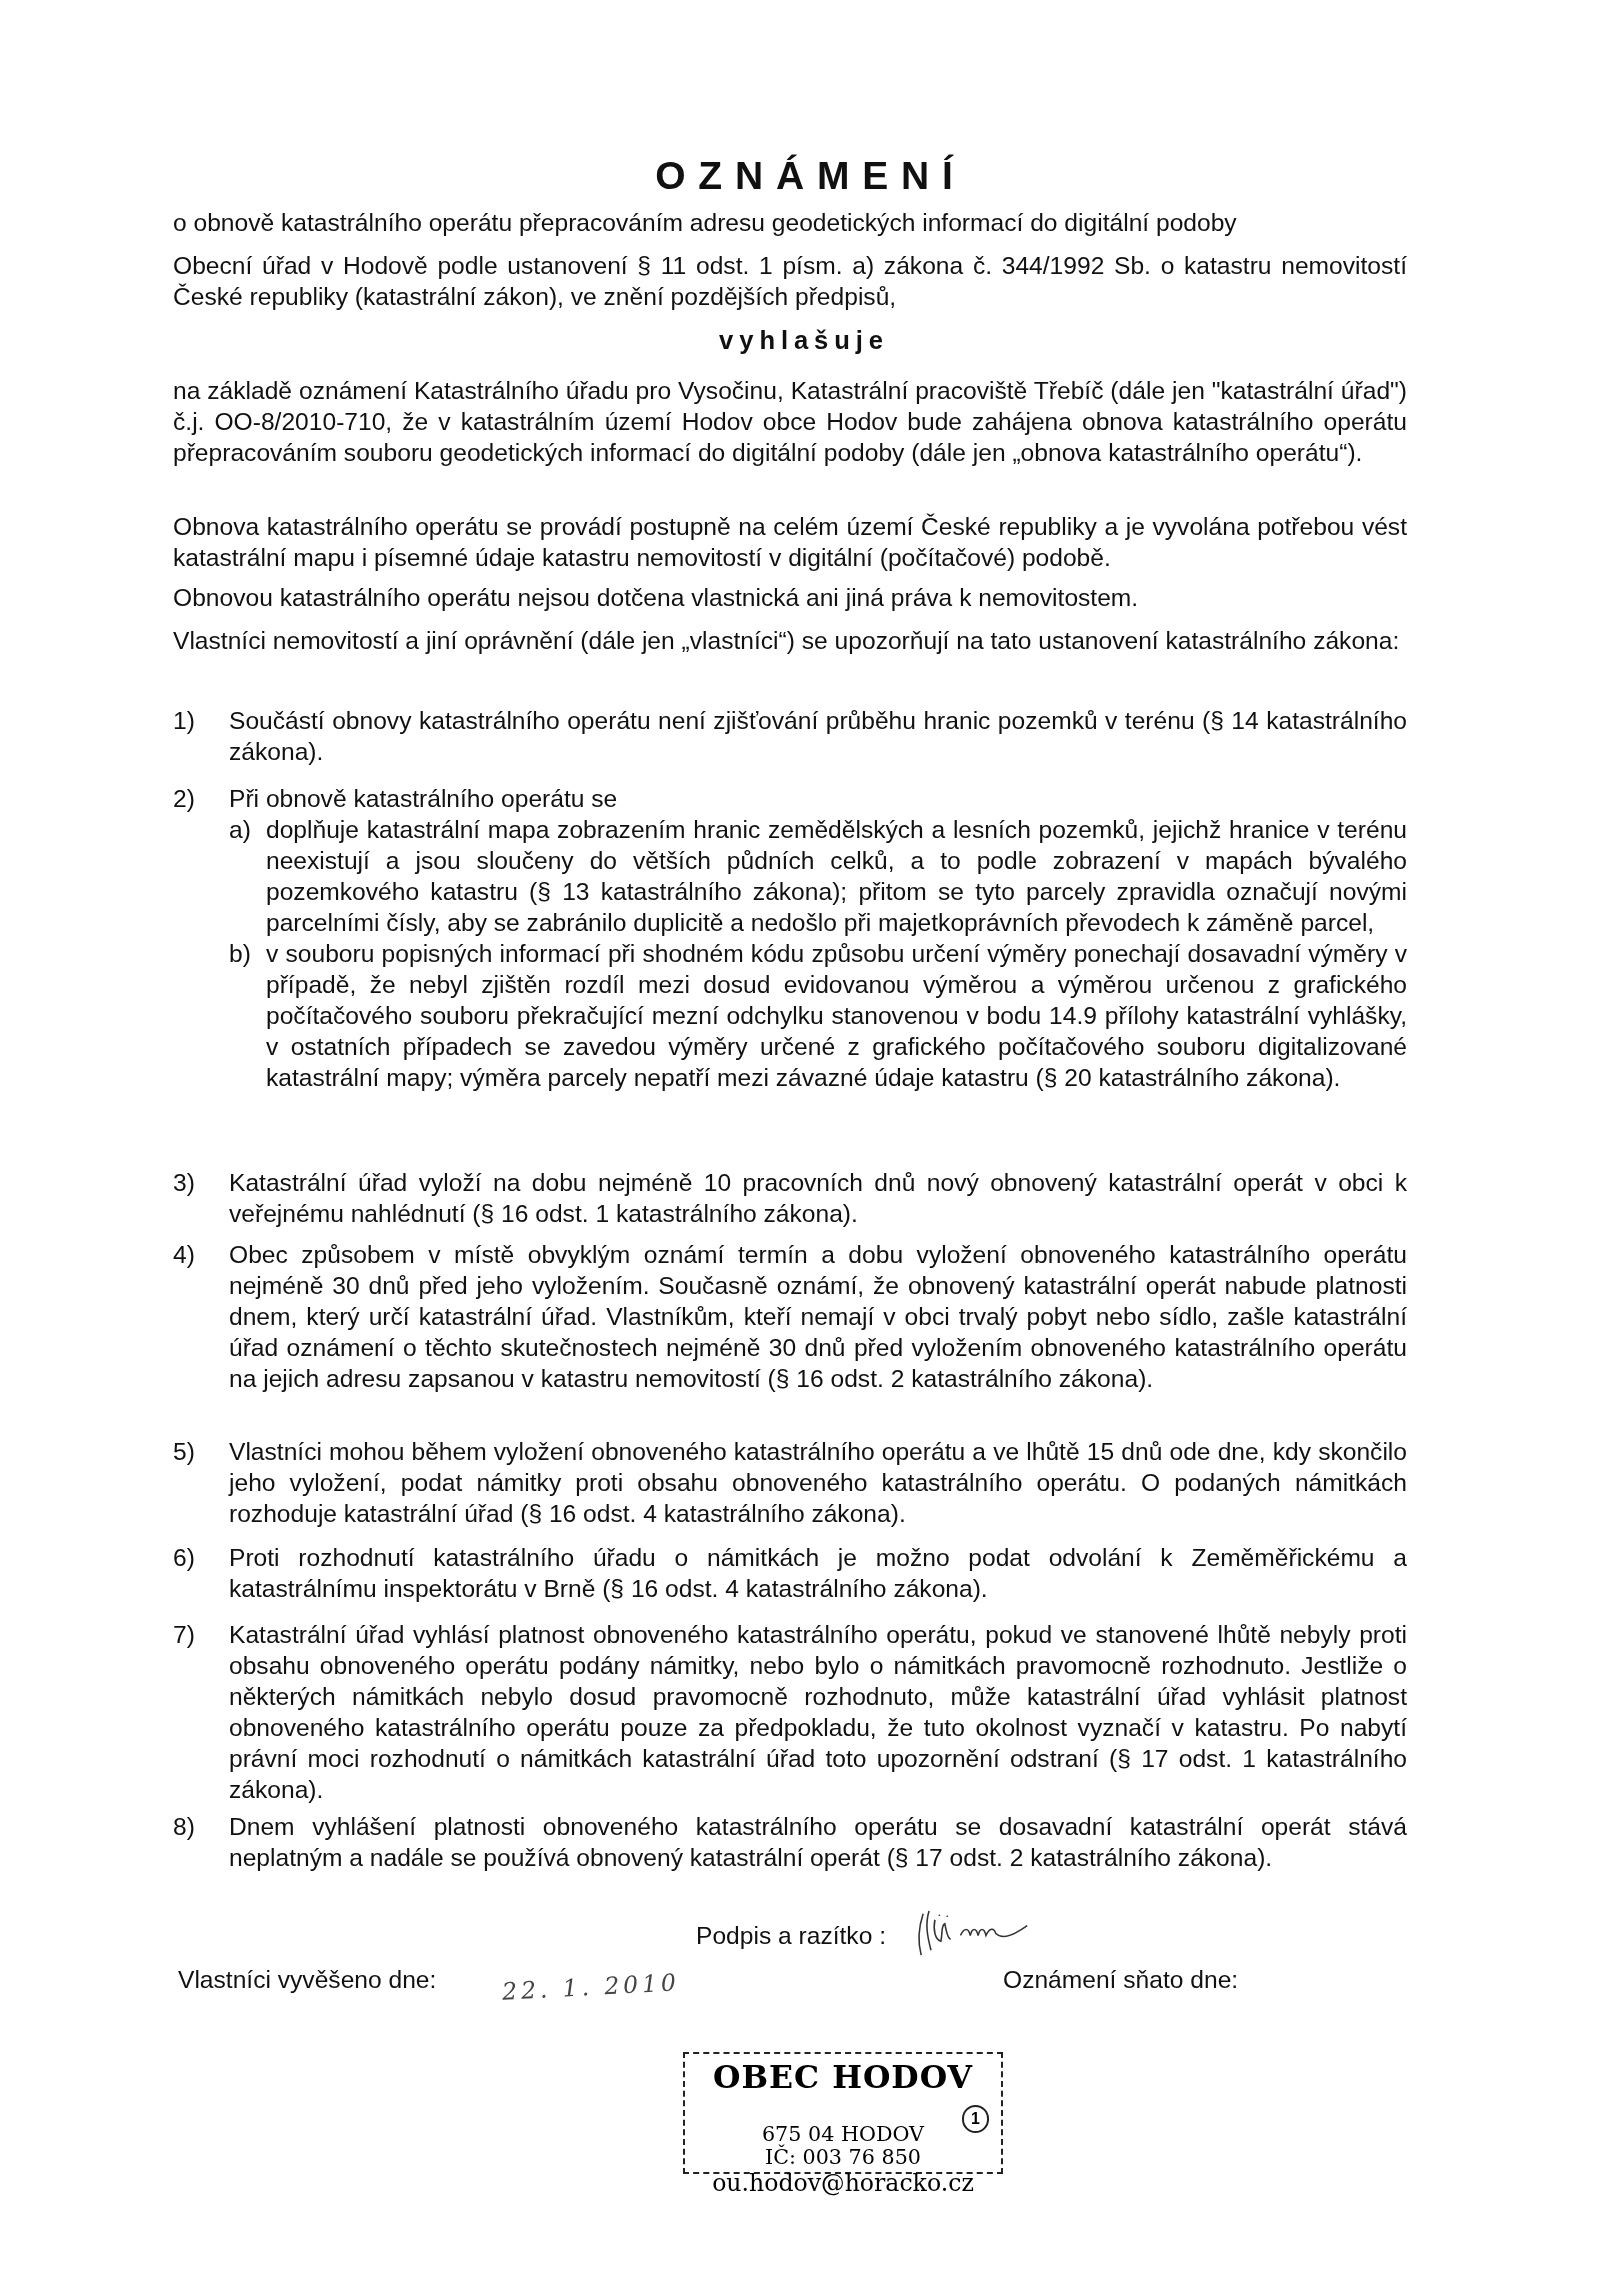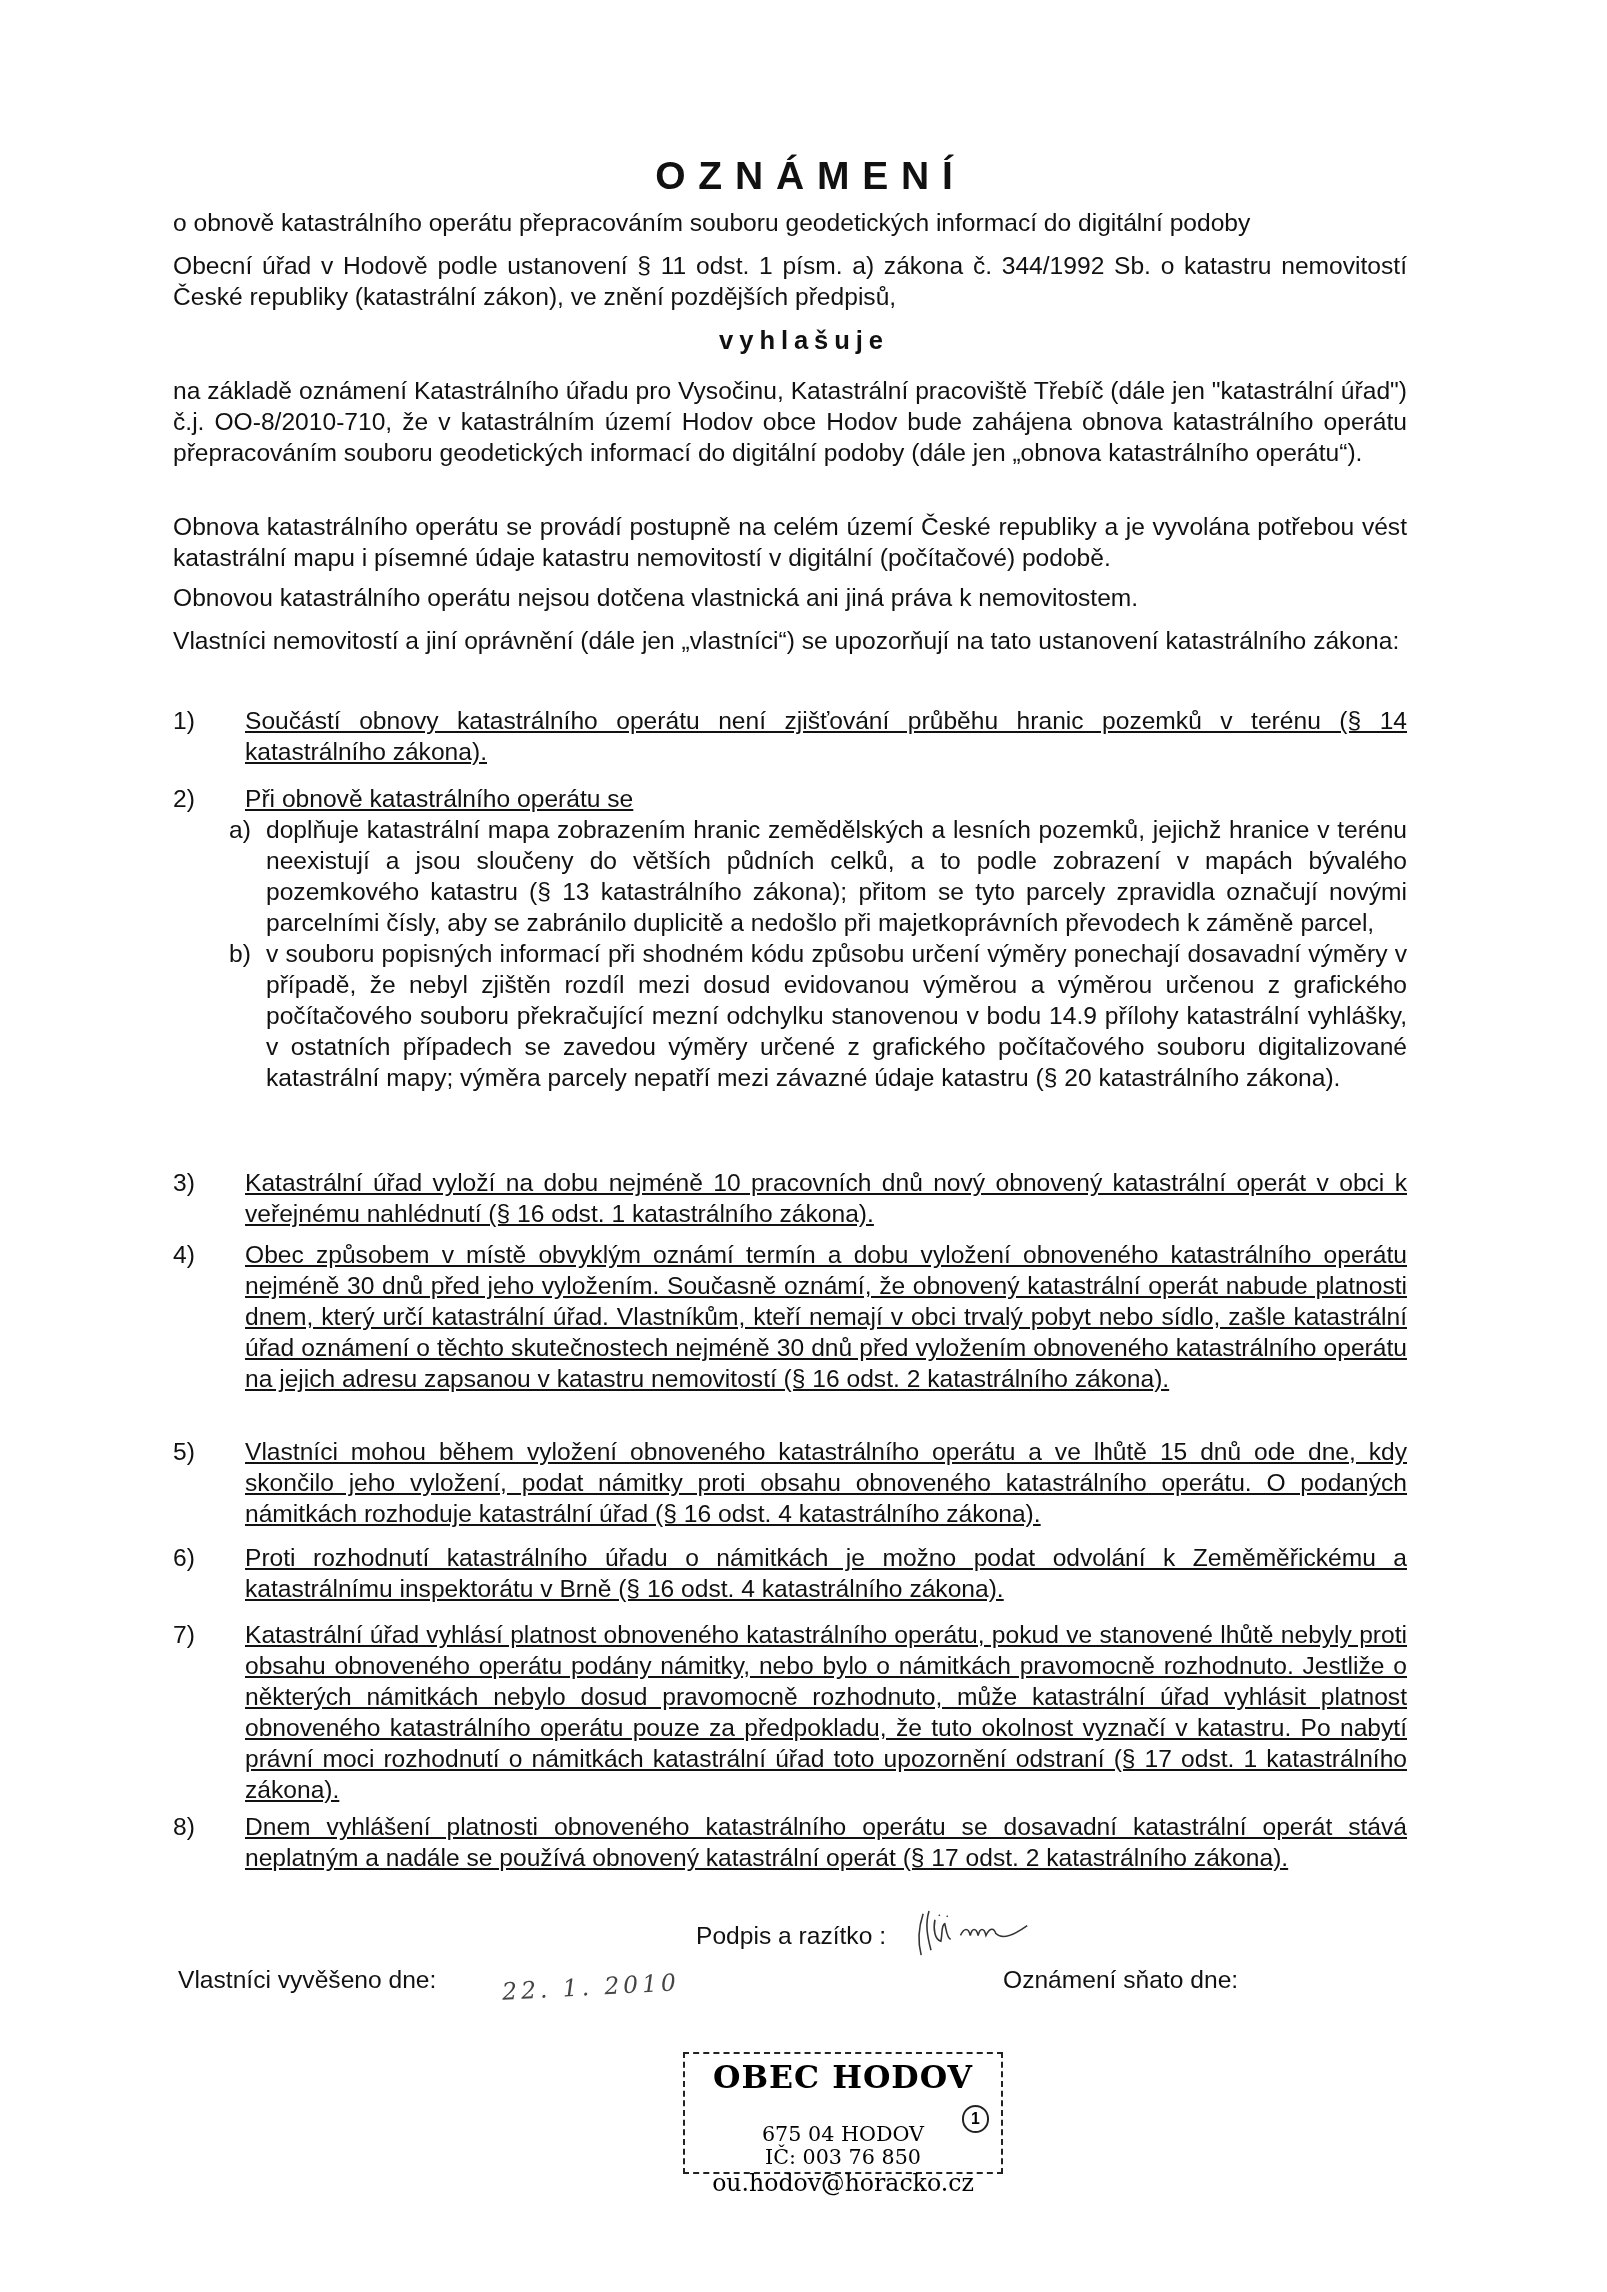--- a/index.html
+++ b/index.html
@@ -66,7 +66,7 @@
 
   <div class="title">OZNÁMENÍ</div>
 
-  <div class="col subtitle">o obnově katastrálního operátu přepracováním souboru geodetických informací do digitální podoby</div>
+  <div class="col subtitle">o obnově katastrálního operátu přepracováním adresu geodetických informací do digitální podoby</div>
 
   <div class="col just intro">Obecní úřad v Hodově podle ustanovení § 11 odst. 1 písm. a) zákona č. 344/1992 Sb. o katastru nemovitostí České republiky (katastrální zákon), ve znění pozdějších předpisů,</div>
 

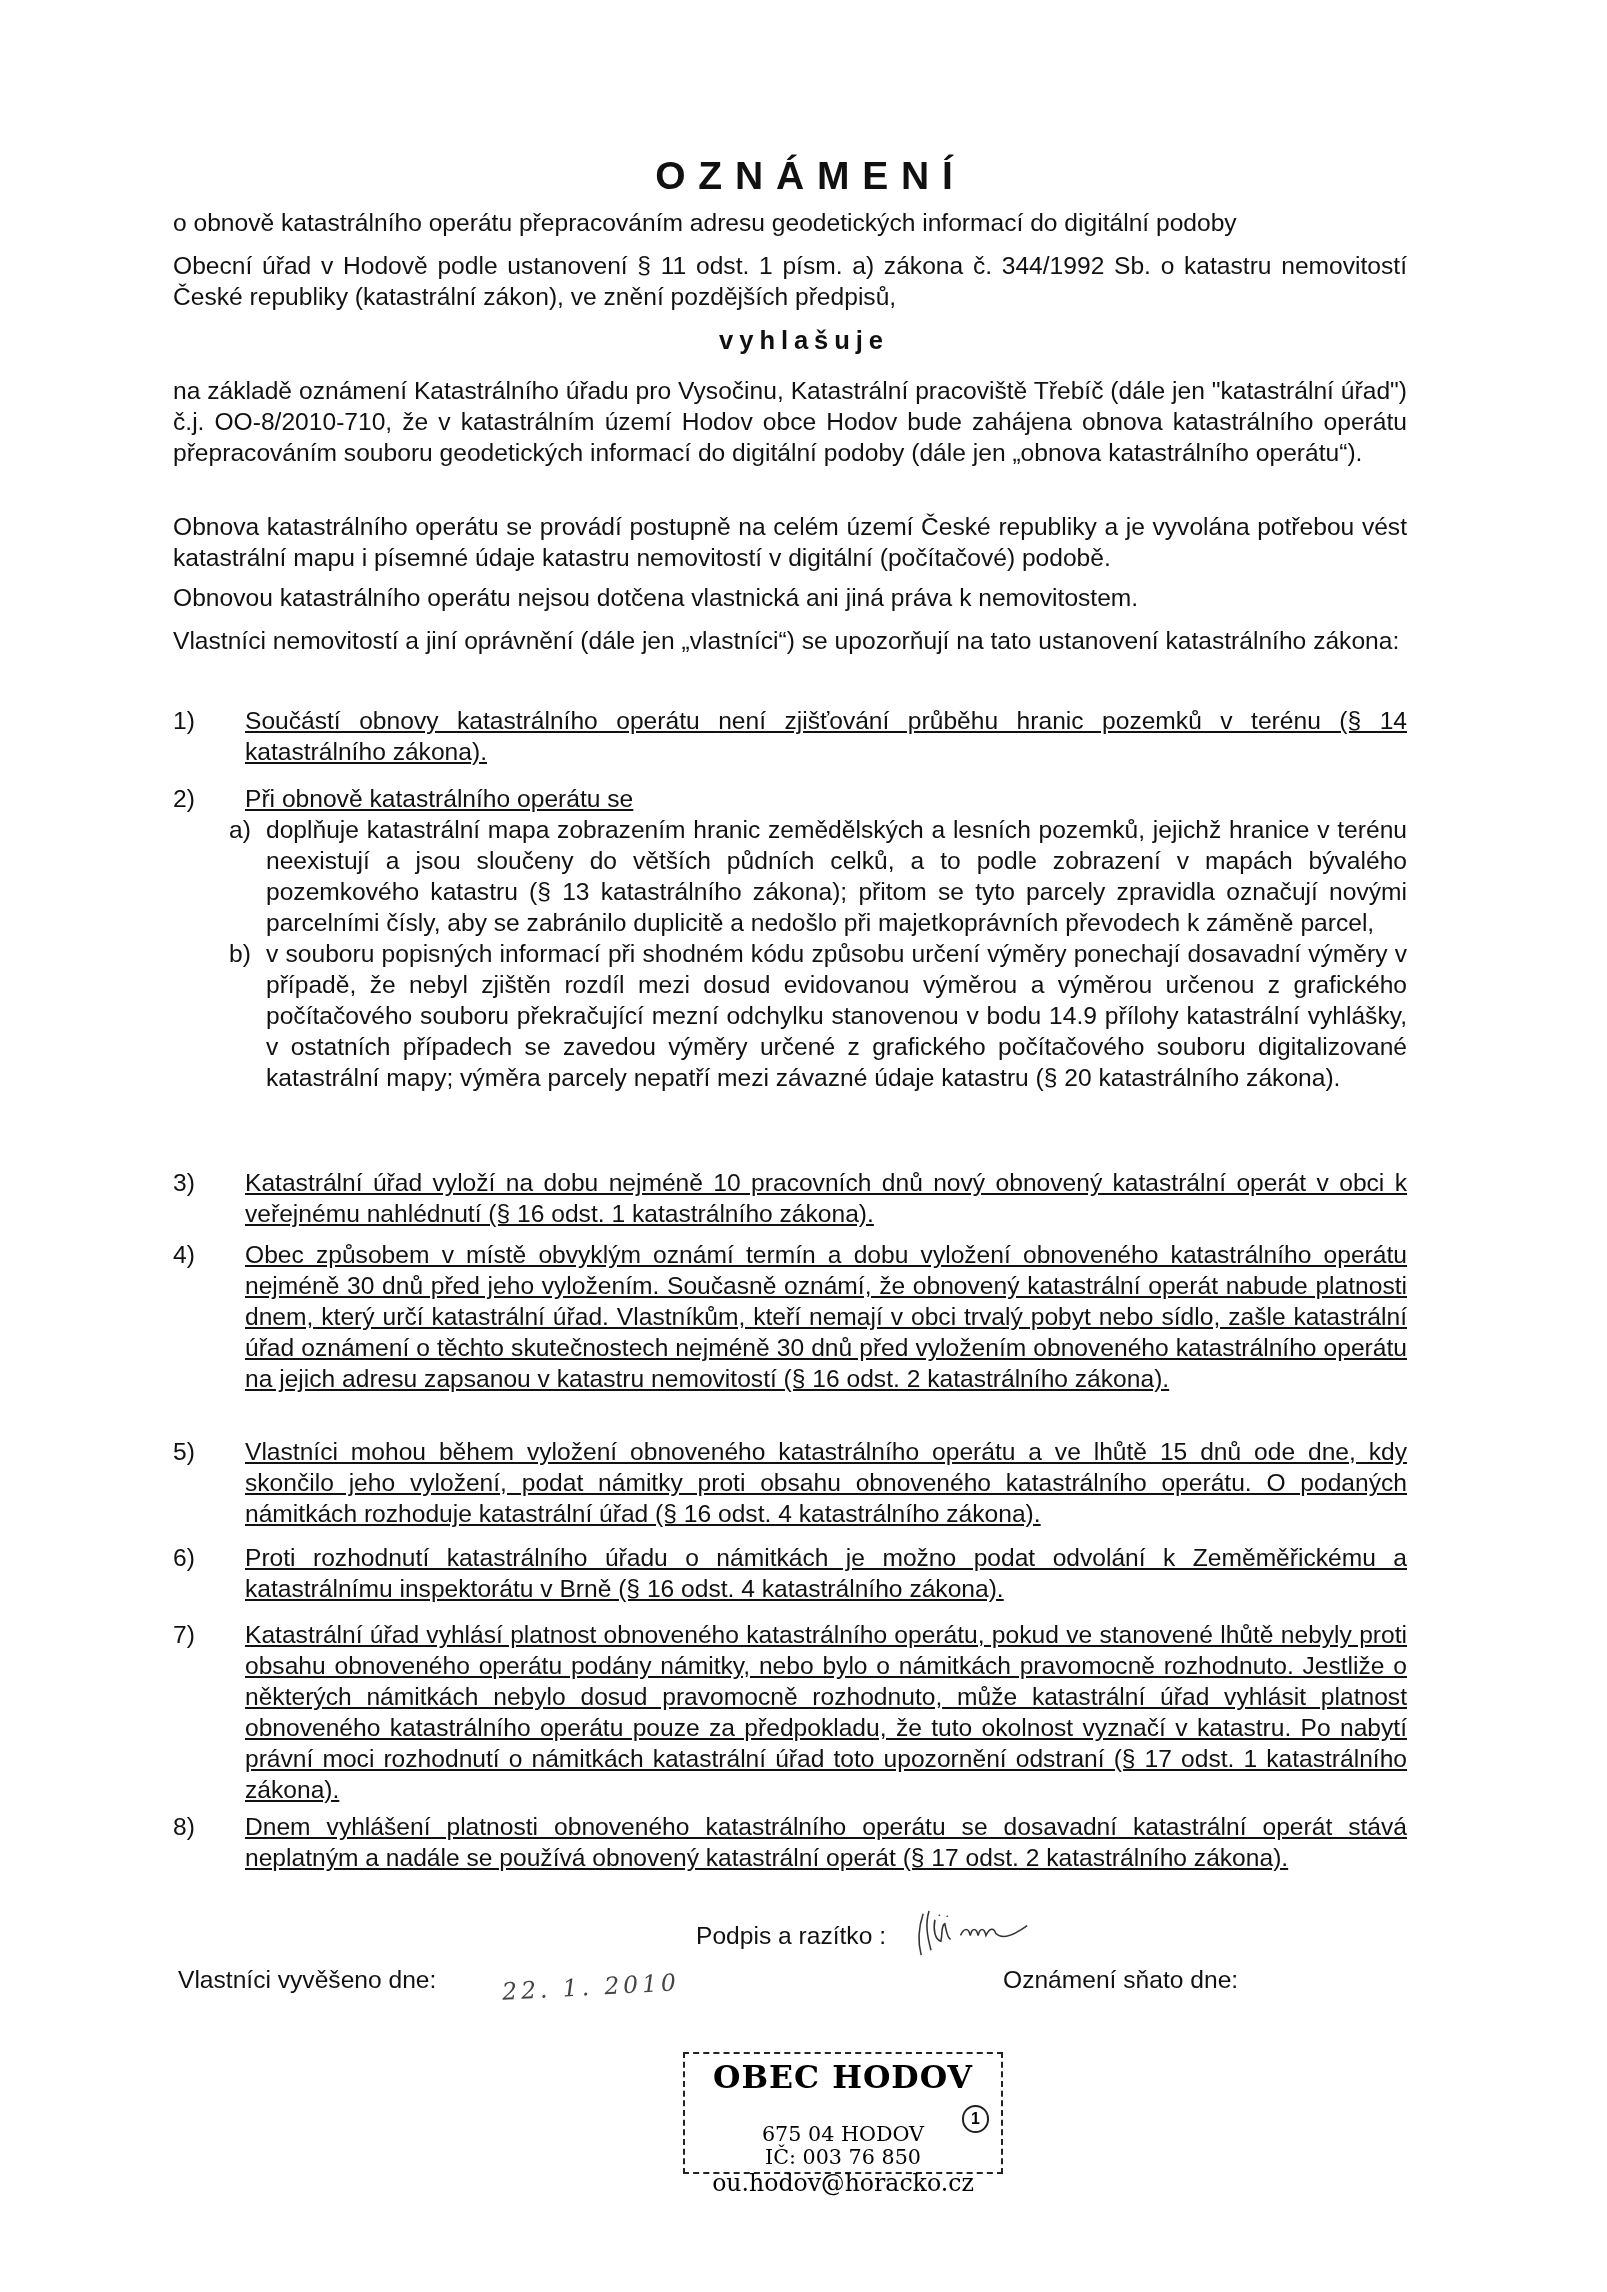--- a/index.html
+++ b/index.html
@@ -31,7 +31,7 @@
     .list { position: absolute; left: 173px; width: 1234px; font-size: 24.6px; line-height: 31px; }
     .li { position: absolute; left: 0; width: 1234px; }
     .li .num { position: absolute; left: 0; top: 0; width: 49px; }
-    .li .txt { margin-left: 72px; text-align: justify; text-decoration: underline; }
+    .li .txt { margin-left: 56px; text-align: justify; }
     .sub { position: relative; margin-left: 56px; }
     .sub .mk { position: absolute; left: 0; top: 0; }
     .sub .stxt { margin-left: 37px; text-align: justify; }

